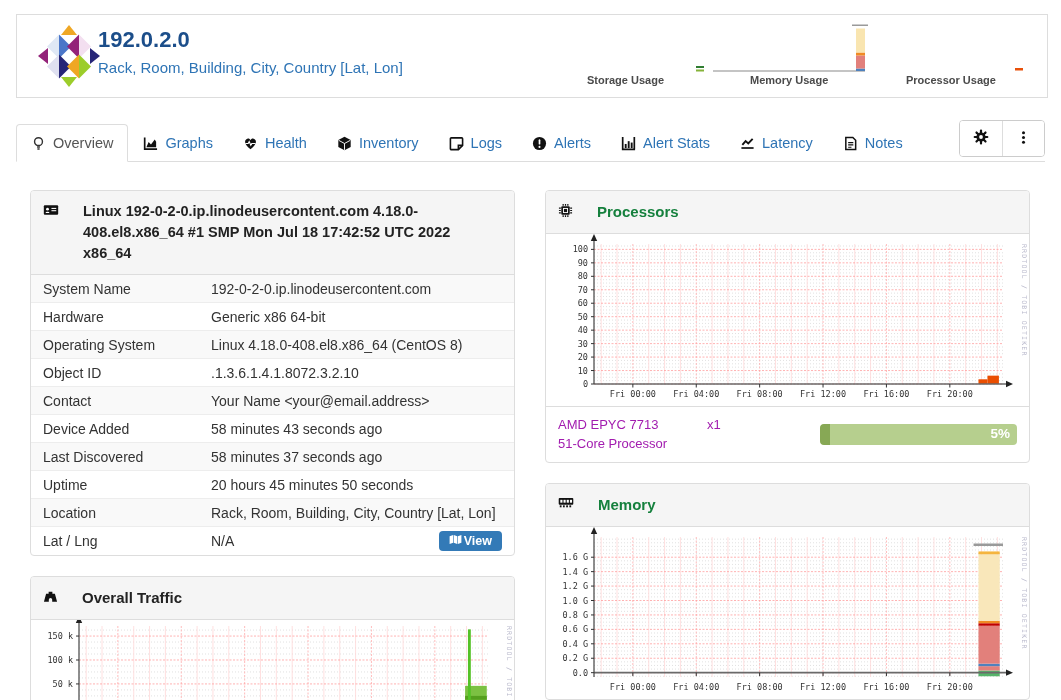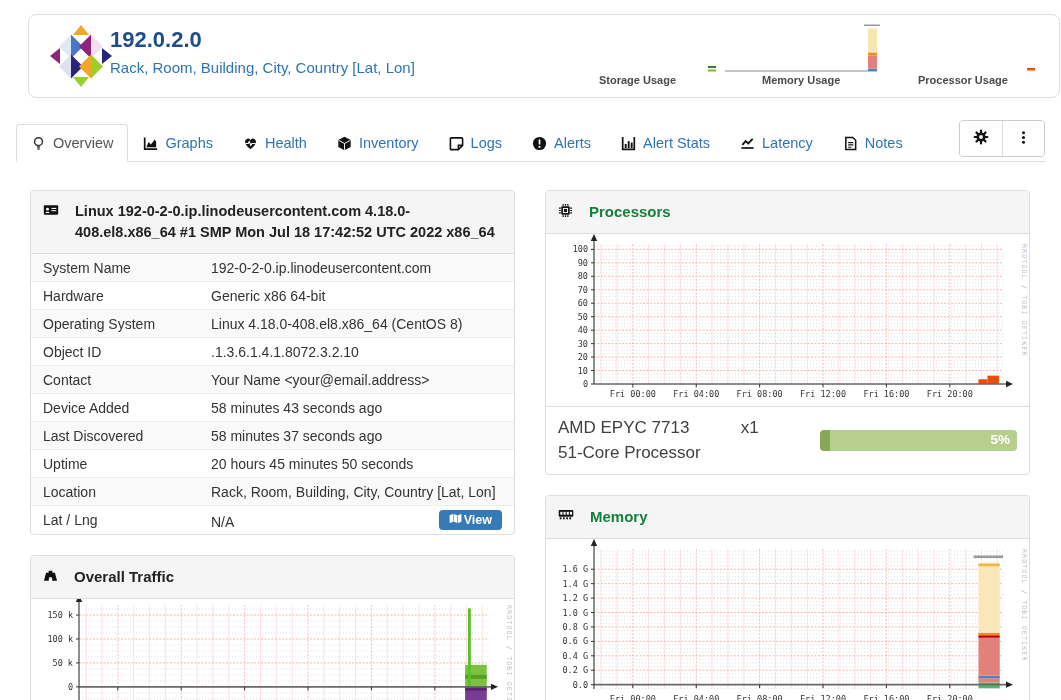--- a/index.html
+++ b/index.html
@@ -6,8 +6,8 @@
   body{width:1061px;height:700px;overflow:hidden;background:#fff;position:relative;
        font-family:"Liberation Sans",sans-serif;color:#333}
   
-  .device-card{position:absolute;left:28px;top:14px;width:1030px;height:82px;
-               border:1px solid #ddd;border-radius:8px;background:#fff}
+  .device-card{position:absolute;left:16px;top:14px;width:1030px;height:82px;
+               border:1px solid #ddd;border-radius:0;background:#fff}
   .logo{position:absolute;left:20px;top:9px;width:64px;height:64px}
   .device-title{position:absolute;left:81px;top:12px;font-size:22px;font-weight:bold;color:#1c4e8a}
   .device-subtitle{position:absolute;left:81px;top:44px;font-size:15px;color:#2e74b5;cursor:pointer}

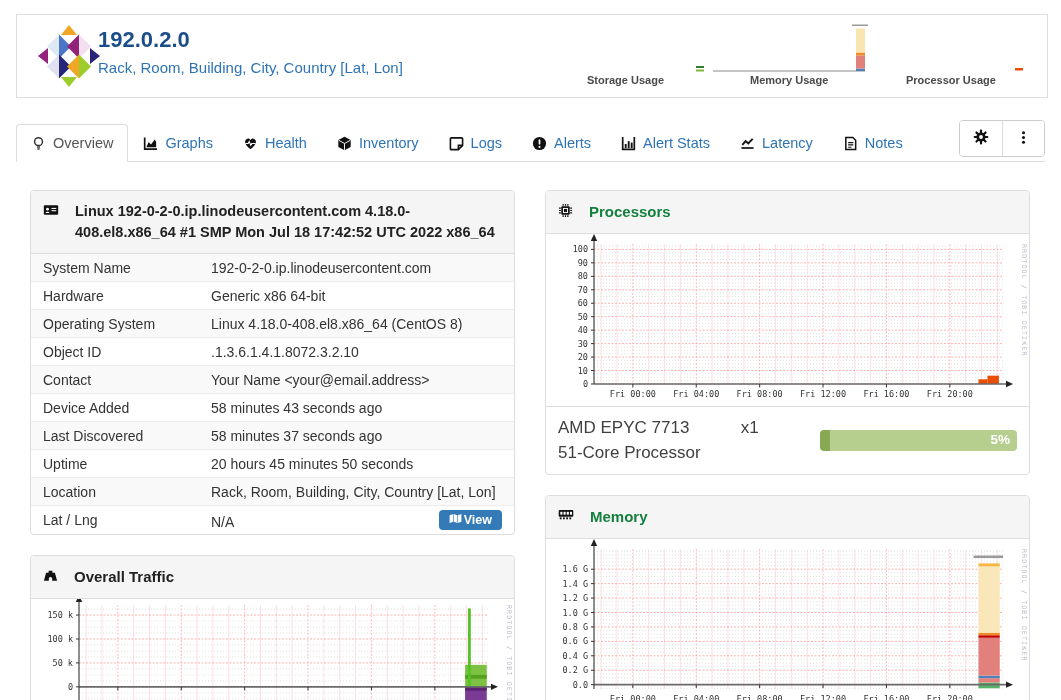--- a/index.html
+++ b/index.html
@@ -29,7 +29,7 @@
   .col-right{position:absolute;left:545px;top:190px;width:485px}
   .panel{border:1px solid #ddd;border-radius:4px;background:#fff;margin-bottom:20px;overflow:hidden}
   .panel-head{background:#f5f5f5;border-bottom:1px solid #ddd;padding:10px 12px;font-weight:bold;
-              font-size:14.5px;color:#222;display:flex;gap:16px;align-items:flex-start;line-height:1.45}
+              font-size:14.5px;color:#222;display:flex;gap:24px;align-items:flex-start;line-height:1.45}
   .panel-head .title-blue{color:#15803d;font-size:15px}
   .panel-head .picon{display:inline-flex;align-items:center;margin-top:2px}
   

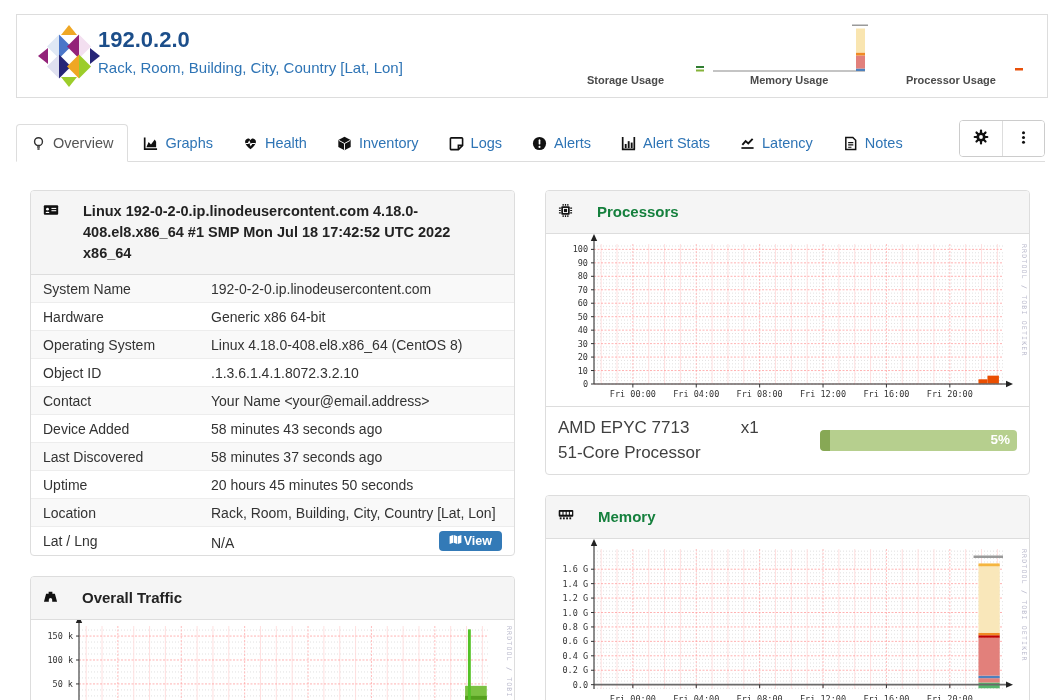--- a/index.html
+++ b/index.html
@@ -37,7 +37,7 @@
            border-top:1px solid #ededed;min-height:19px;align-items:center}
   .sys-row:first-child{border-top:none}
   .sys-row.striped{background:#f9f9f9}
-  .sys-val{display:flex;align-items:flex-end;justify-content:space-between;gap:8px}
+  .sys-val{display:flex;align-items:center;justify-content:space-between;gap:8px}
   .view-btn{background:#337ab7;color:#fff;border:none;border-radius:4px;font-size:12.5px;font-weight:bold;
             padding:3px 10px;display:inline-flex;gap:2px;align-items:center;cursor:pointer}
   

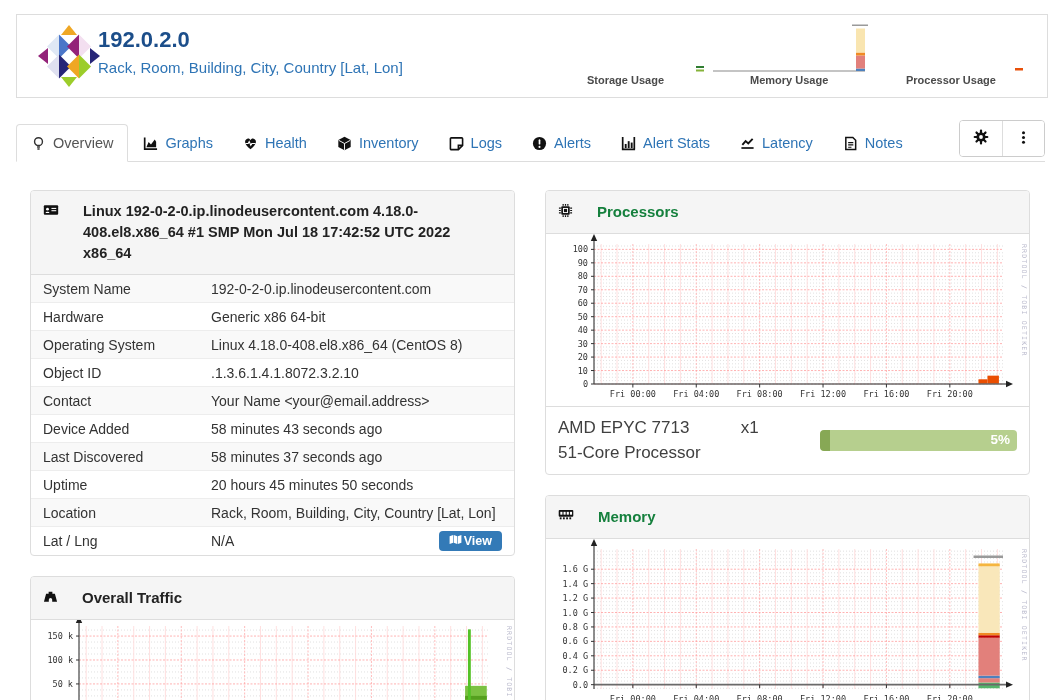--- a/index.html
+++ b/index.html
@@ -42,8 +42,8 @@
             padding:3px 10px;display:inline-flex;gap:2px;align-items:center;cursor:pointer}
   
   .cpu-row{border-top:1px solid #ddd;padding:8px 12px;display:flex;align-items:center}
-  .cpu-left{display:grid;grid-template-columns:auto auto;column-gap:40px;font-size:17px;
-            color:#404040;line-height:1.5;cursor:pointer}
+  .cpu-left{display:grid;grid-template-columns:auto auto;column-gap:40px;font-size:13px;
+            color:#a21caf;line-height:1.5;cursor:pointer}
   .progress{margin-left:auto;width:197px;height:21px;background:#b6cf8e;border-radius:4px;
             position:relative;overflow:hidden}
   .progress-fill{height:100%;background:#87a855;border-radius:4px 0 0 4px}

